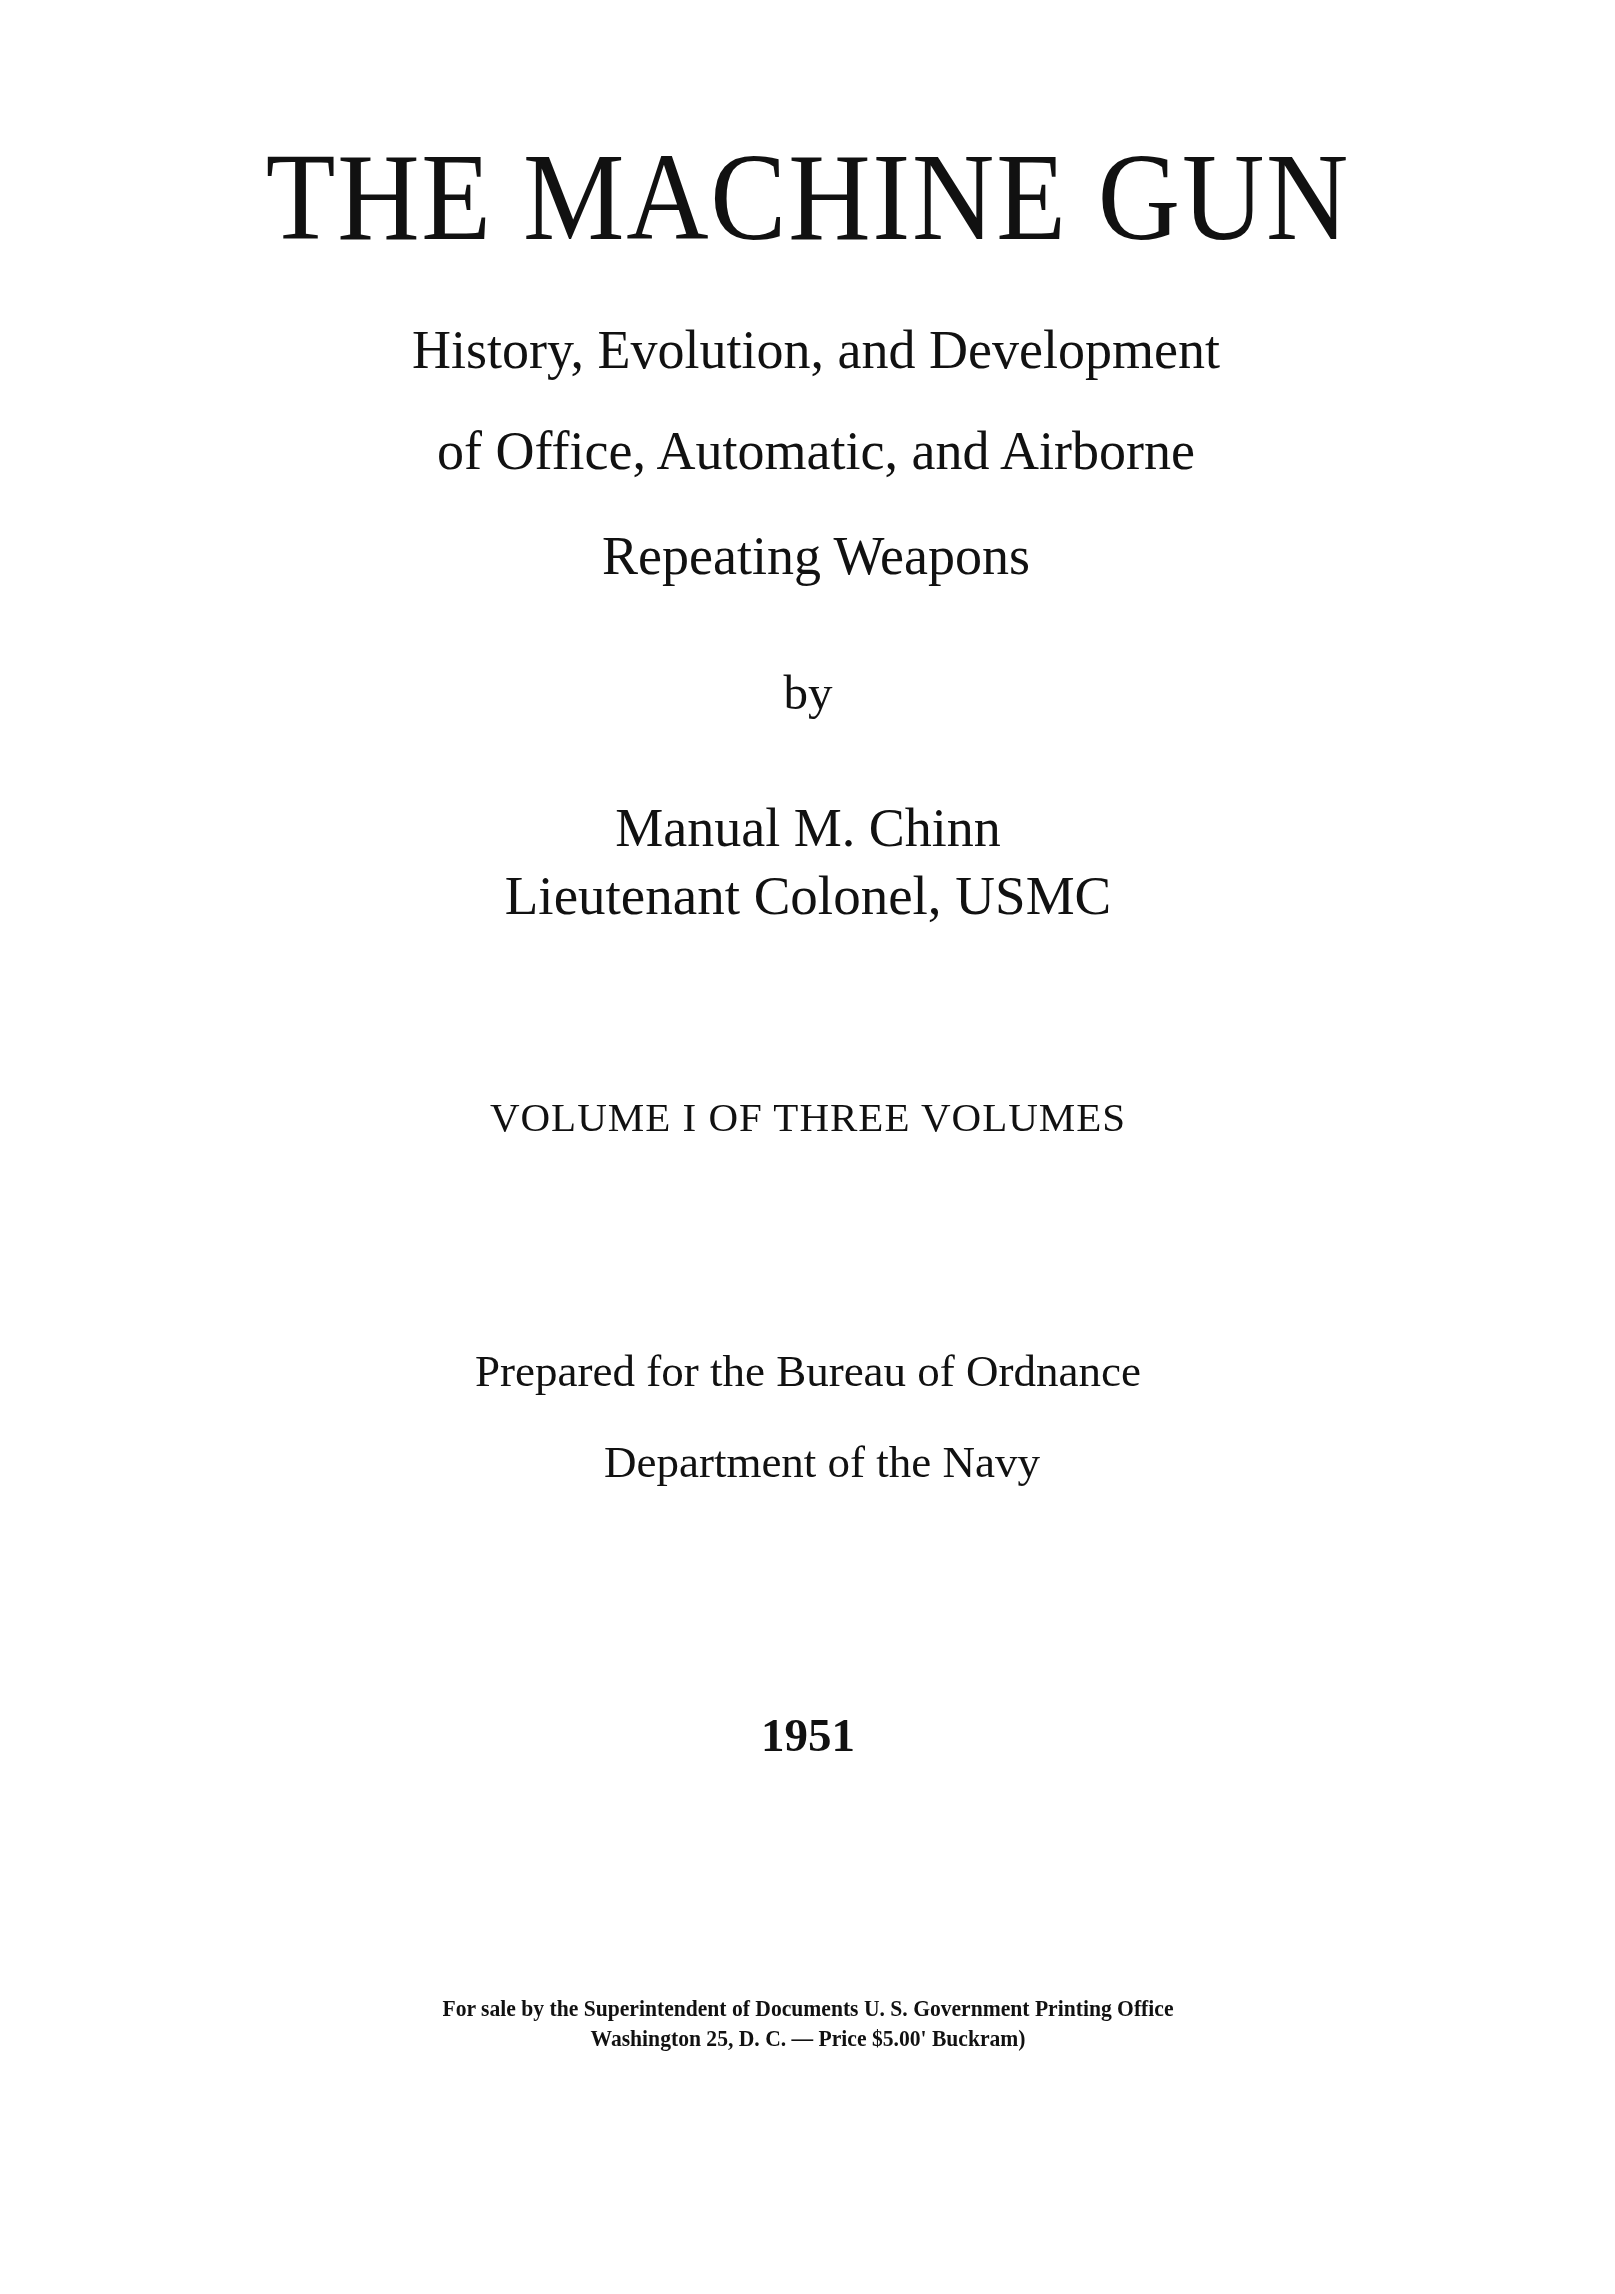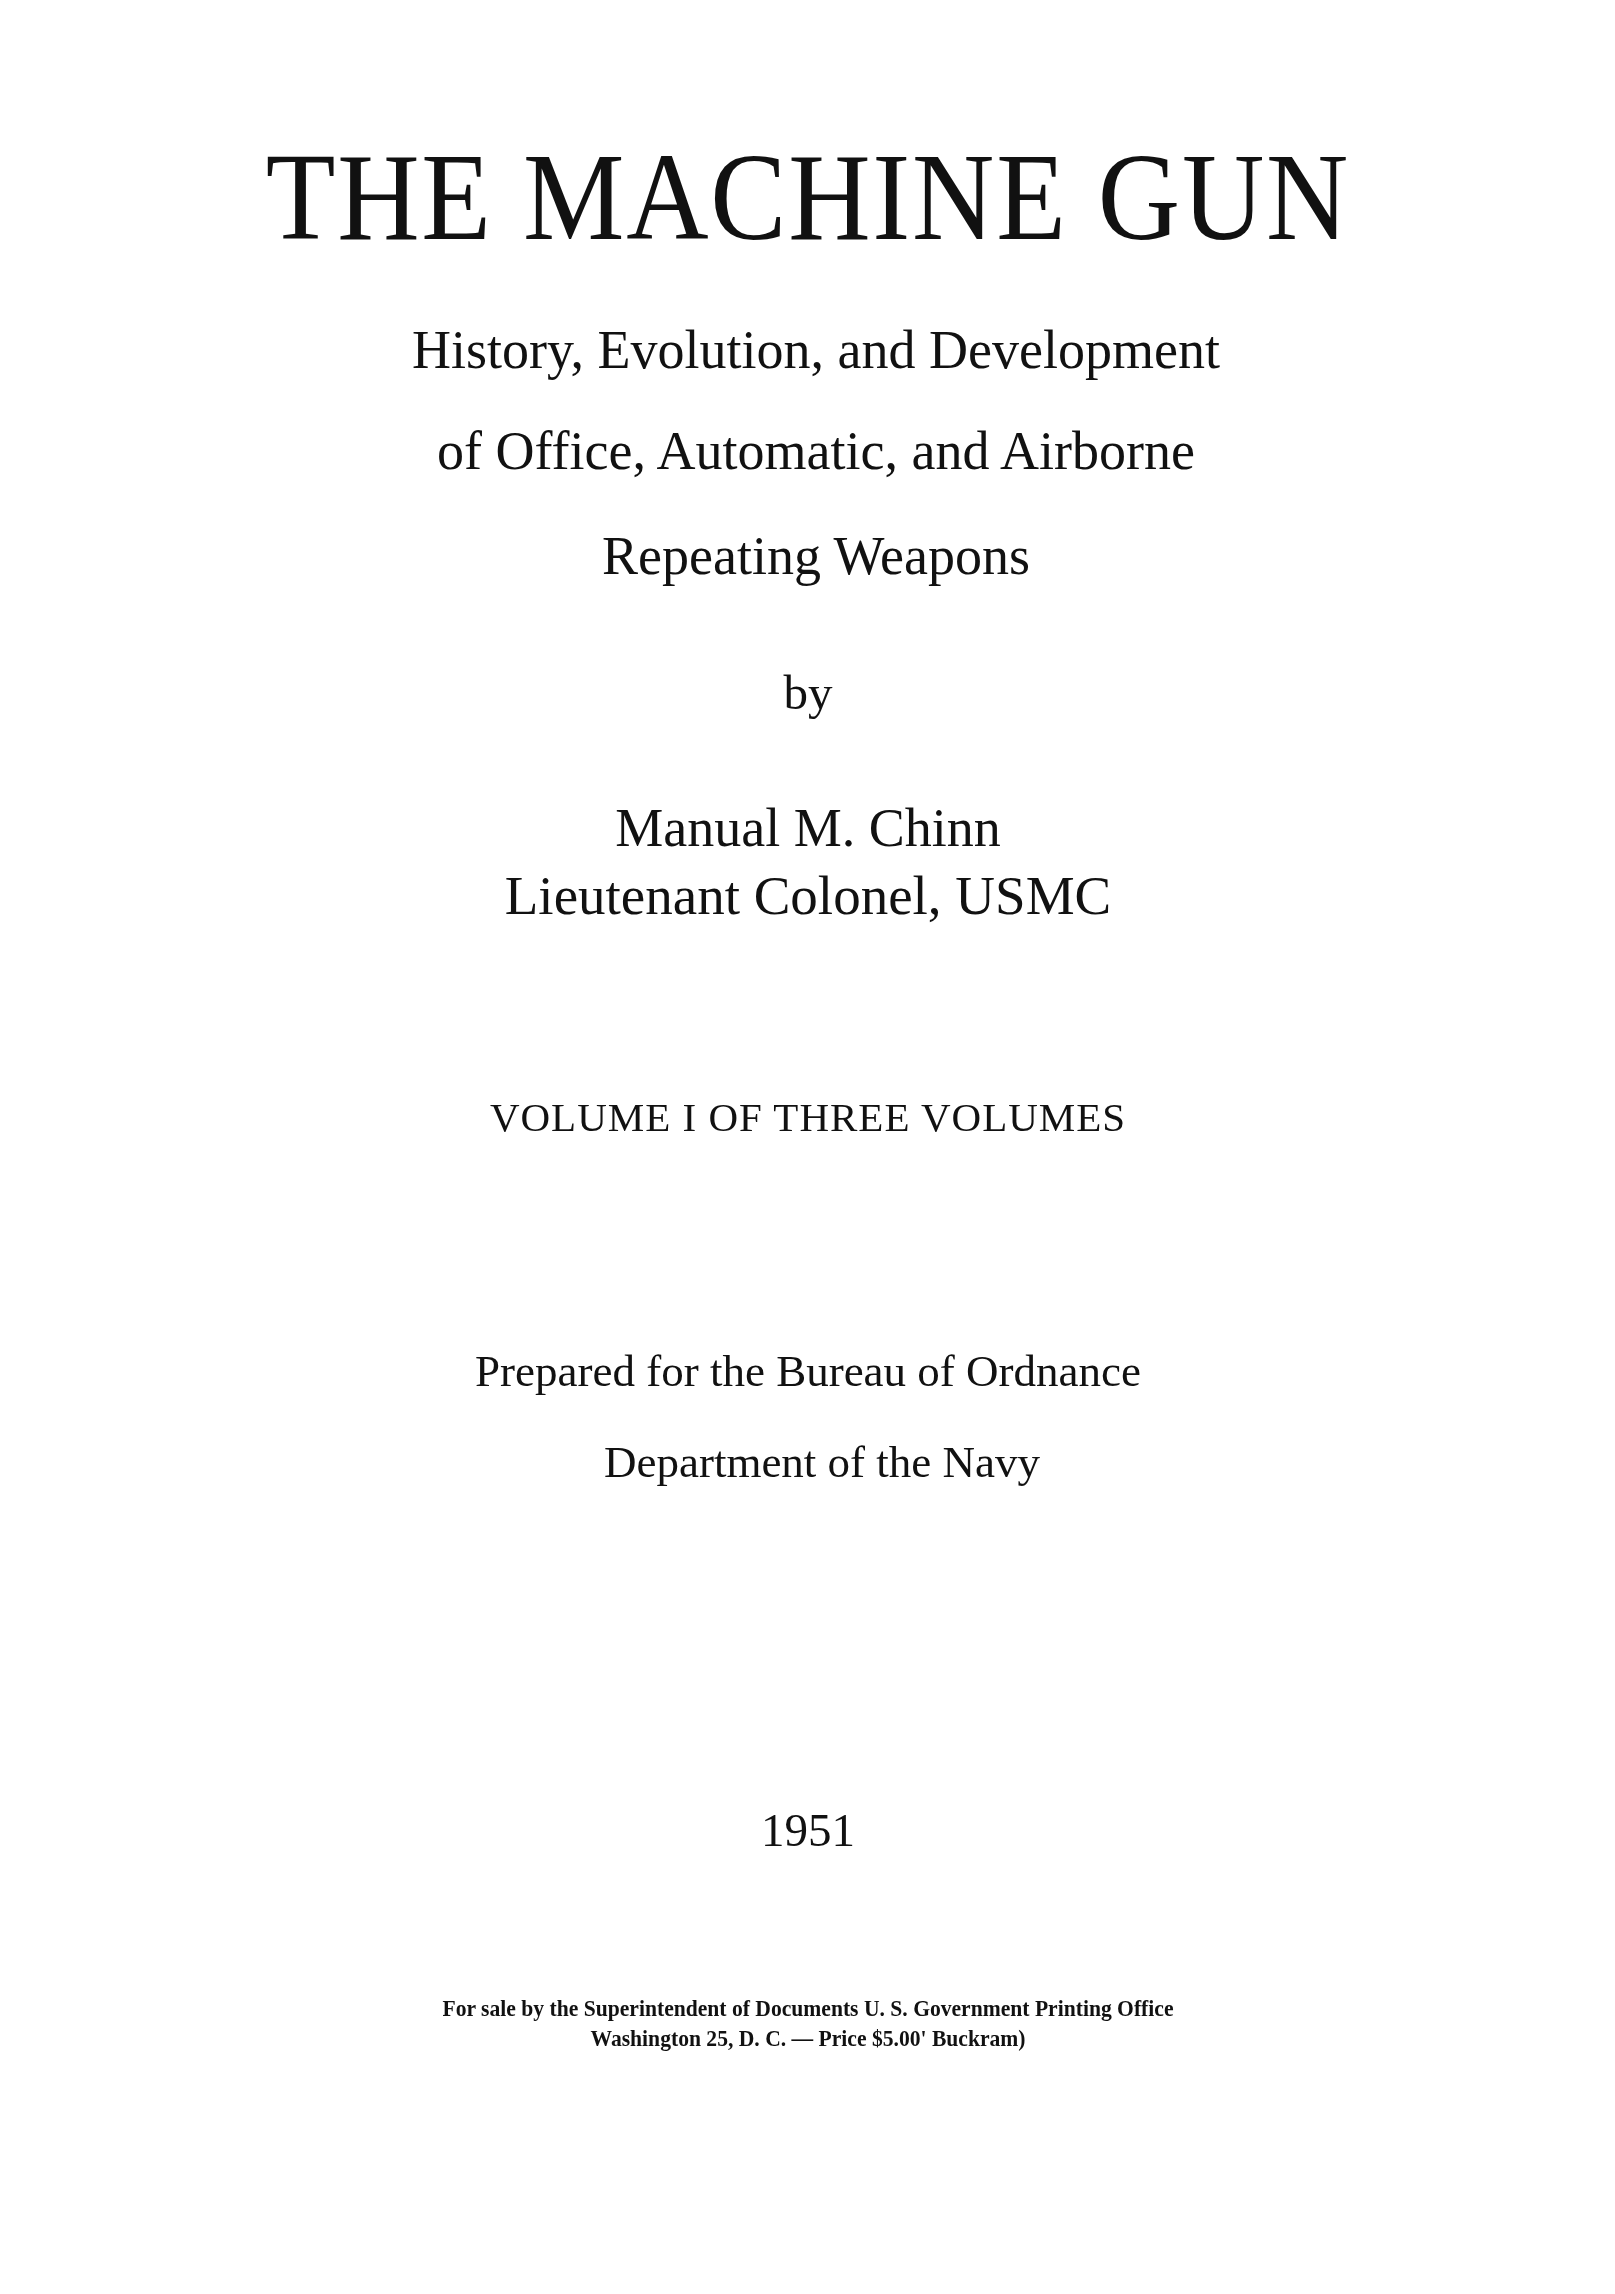--- a/index.html
+++ b/index.html
@@ -64,9 +64,9 @@
       padding-left: 14px;
     }
     .year {
-      top: 1807px;
+      top: 1712px;
       font-size: 47px;
-      font-weight: normal;
+      font-weight: bold;
     }
     .footer {
       font-size: 24px;

